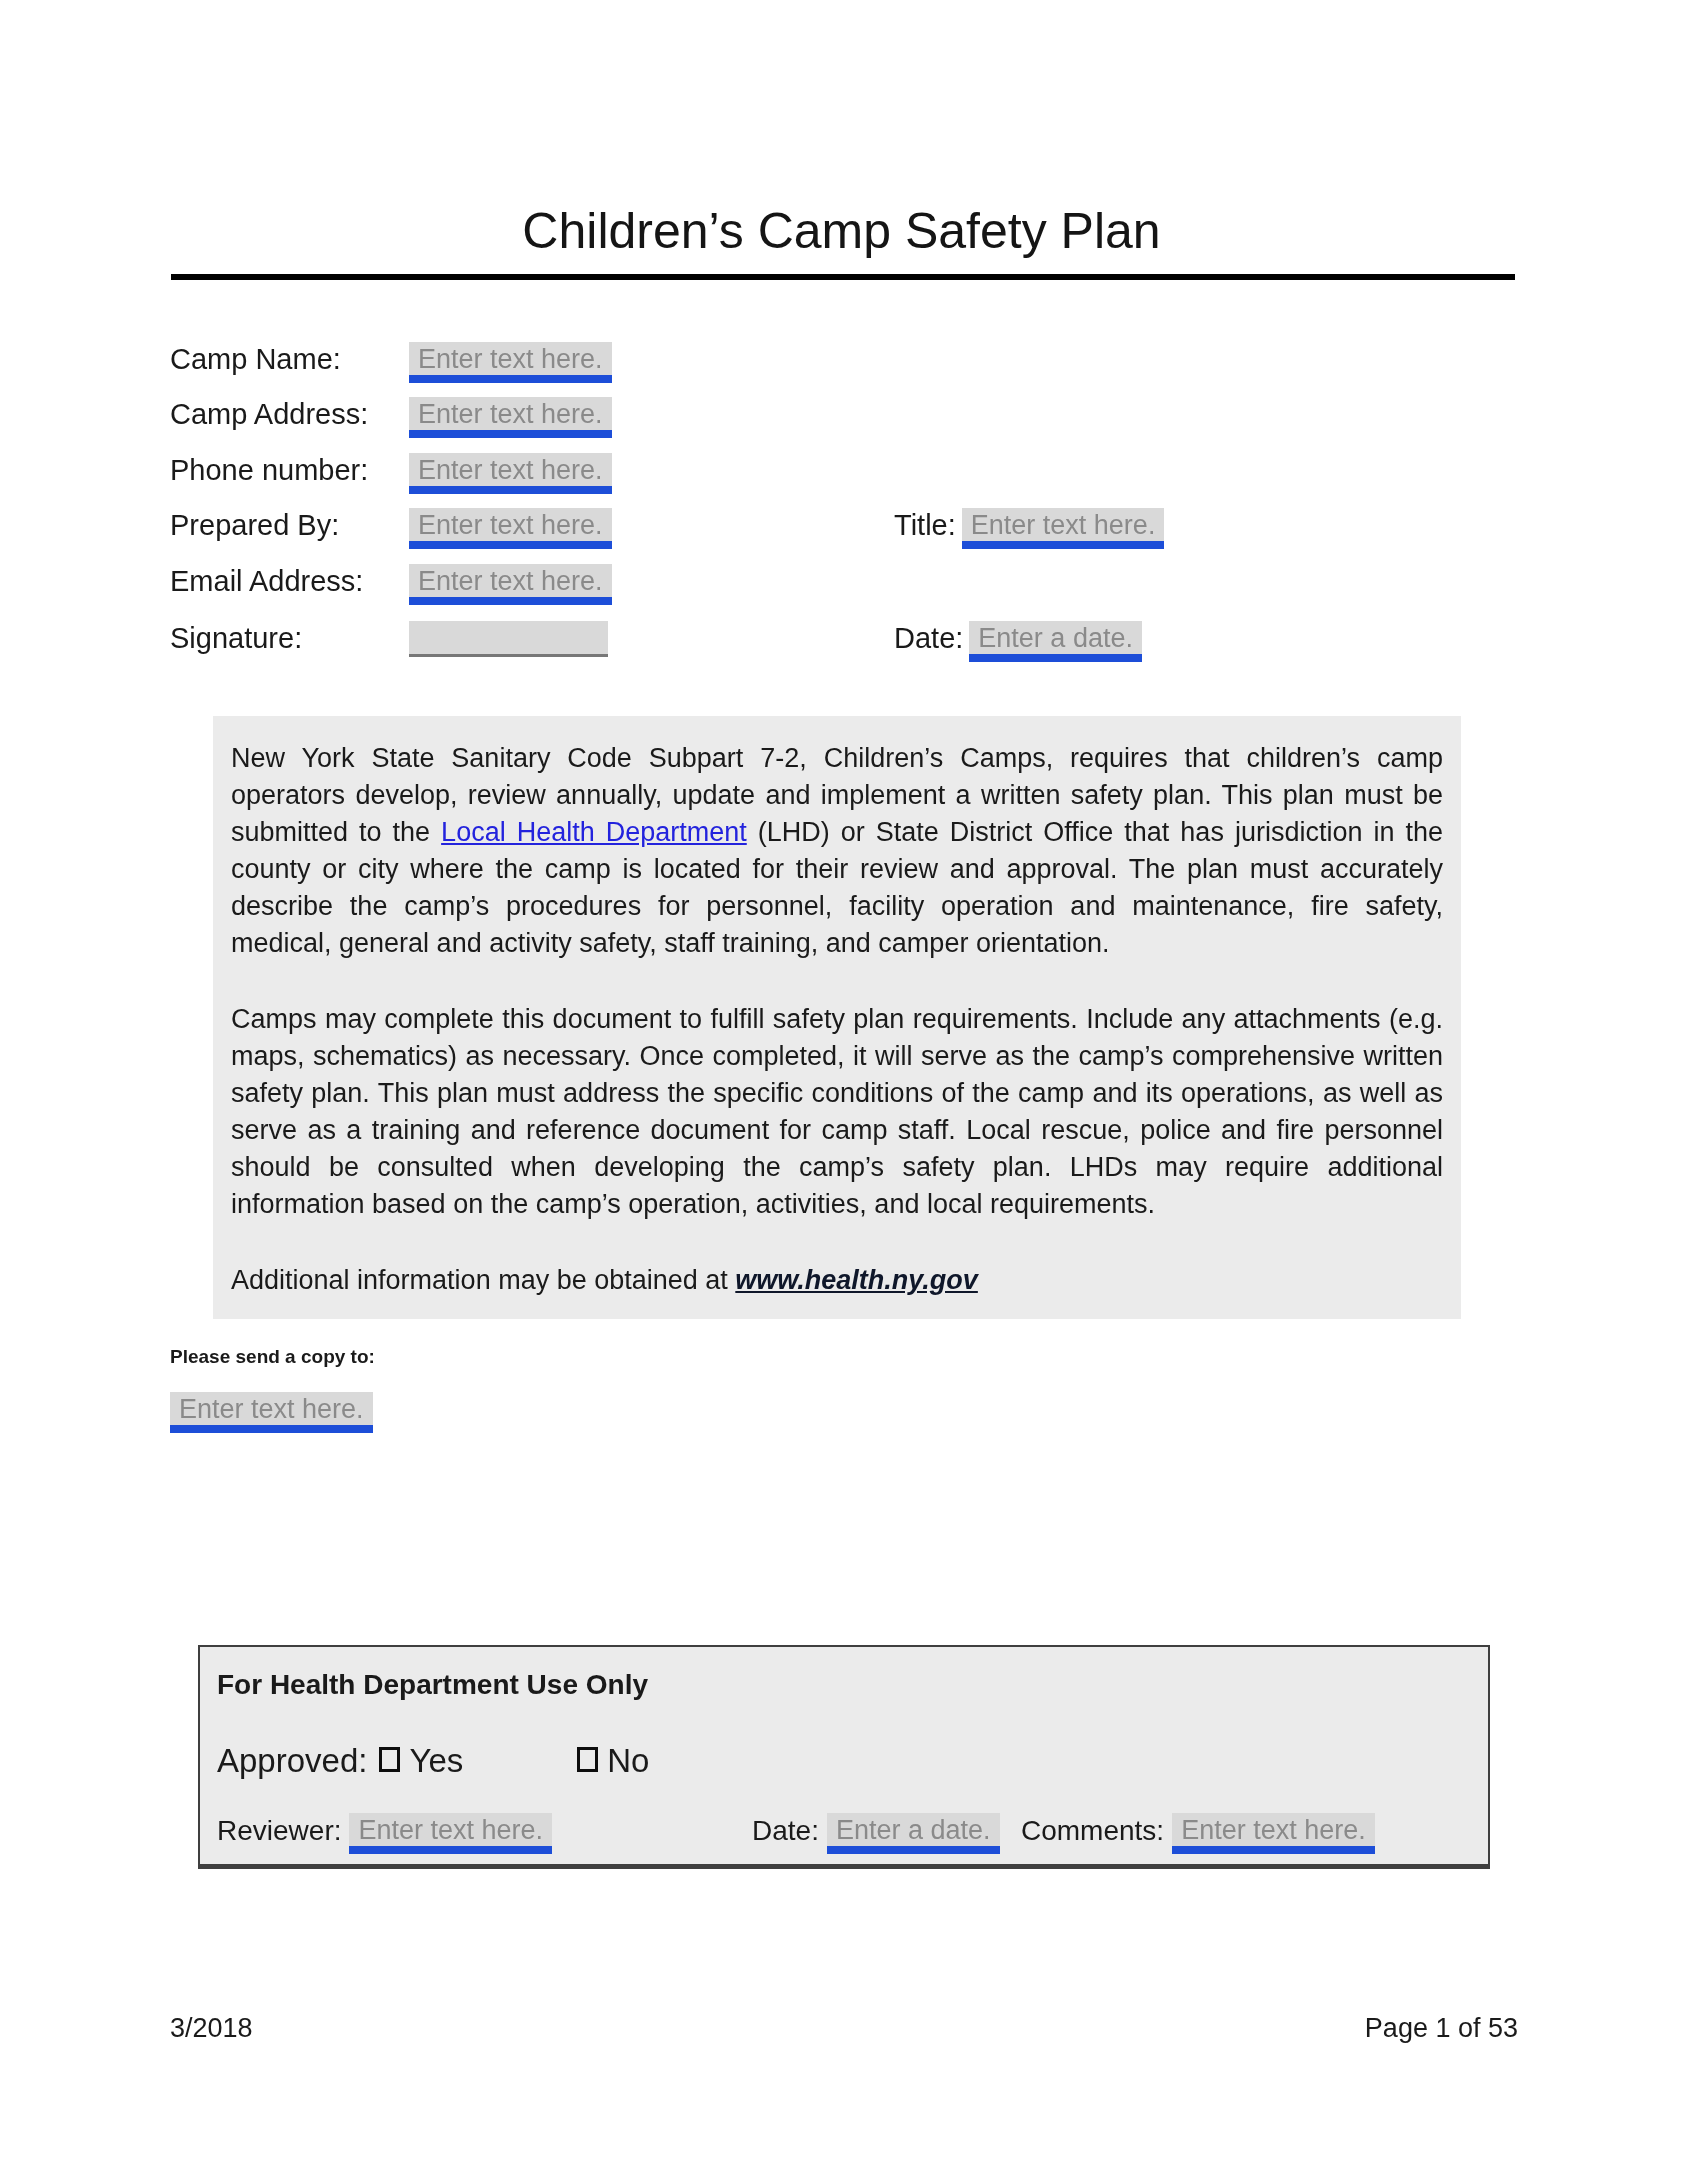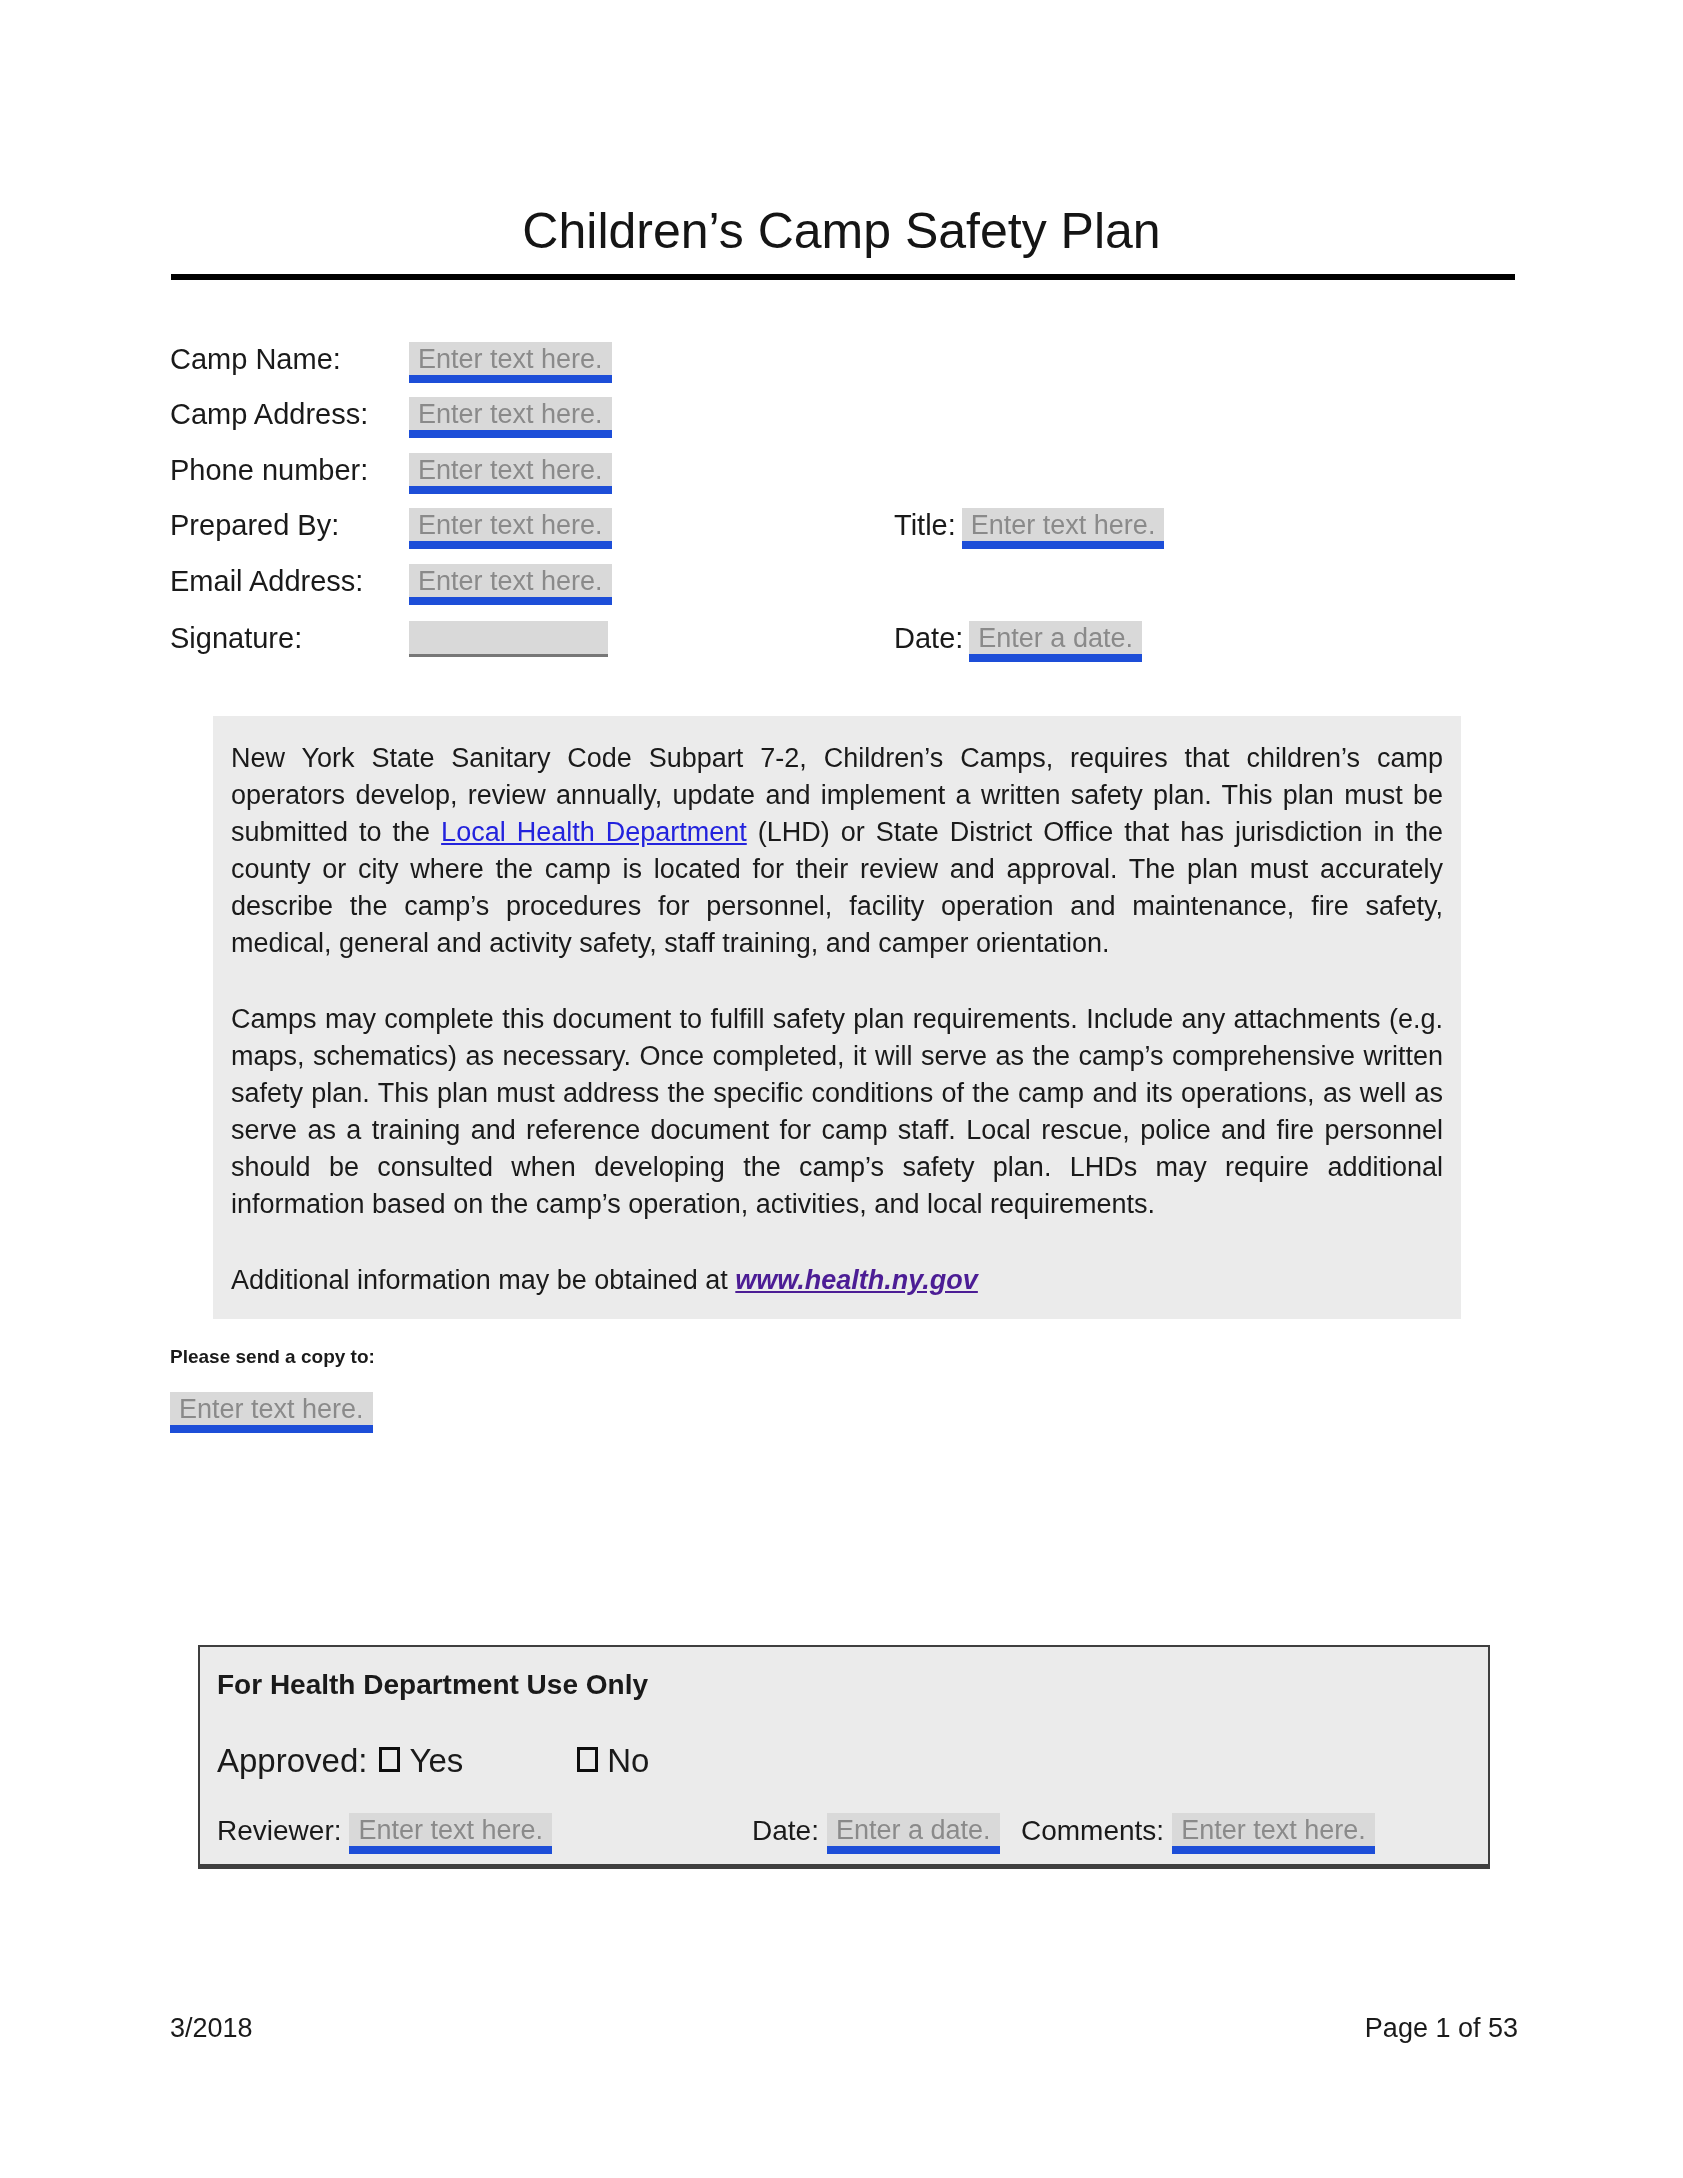--- a/index.html
+++ b/index.html
@@ -88,7 +88,7 @@
     cursor: pointer;
   }
   .link-bold {
-    color: #4c1d95;
+    color: #0f172a;
     text-decoration: underline;
     font-weight: bold;
     font-style: italic;

